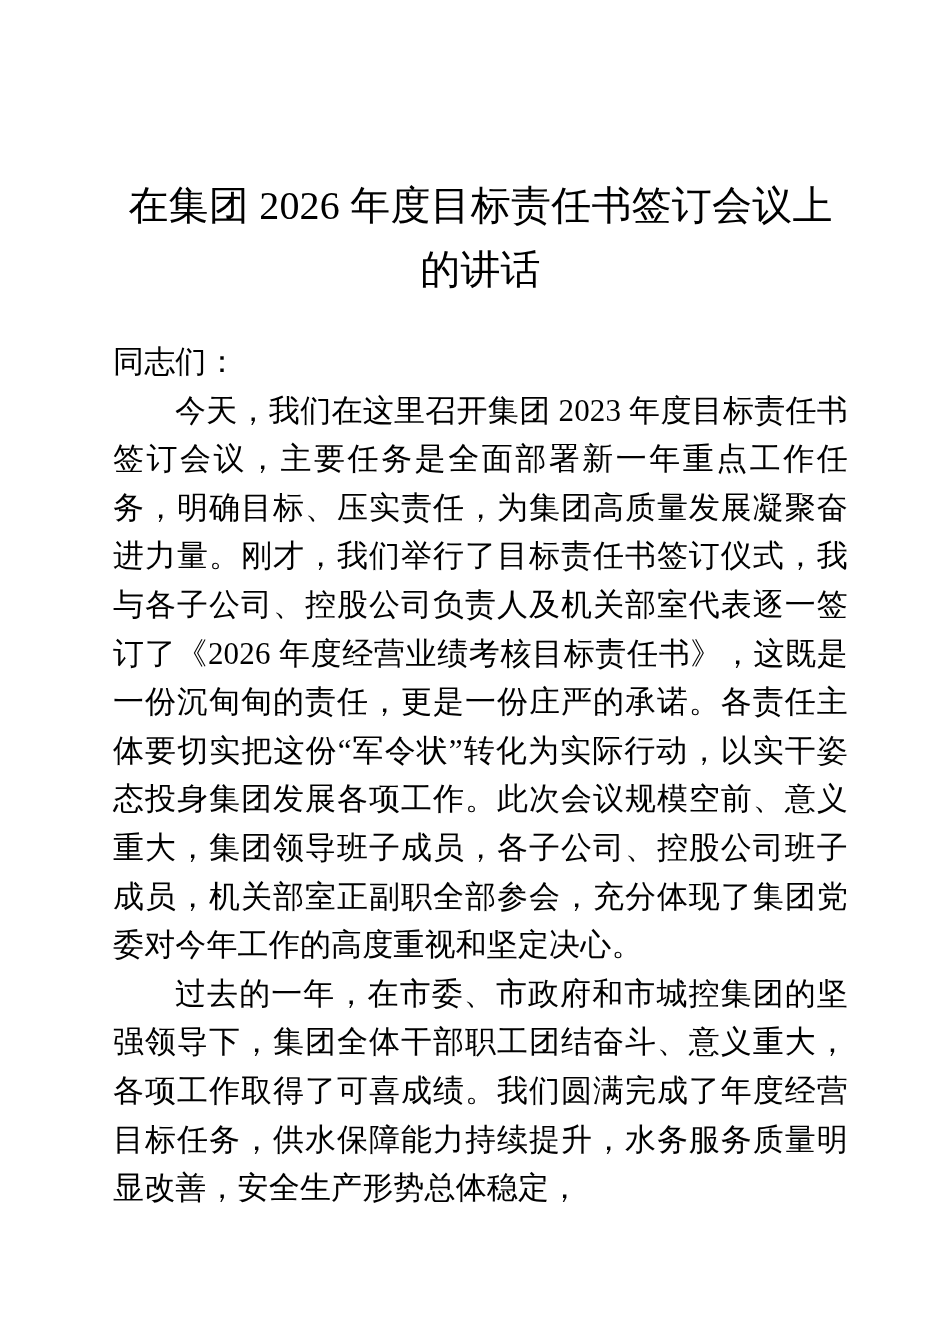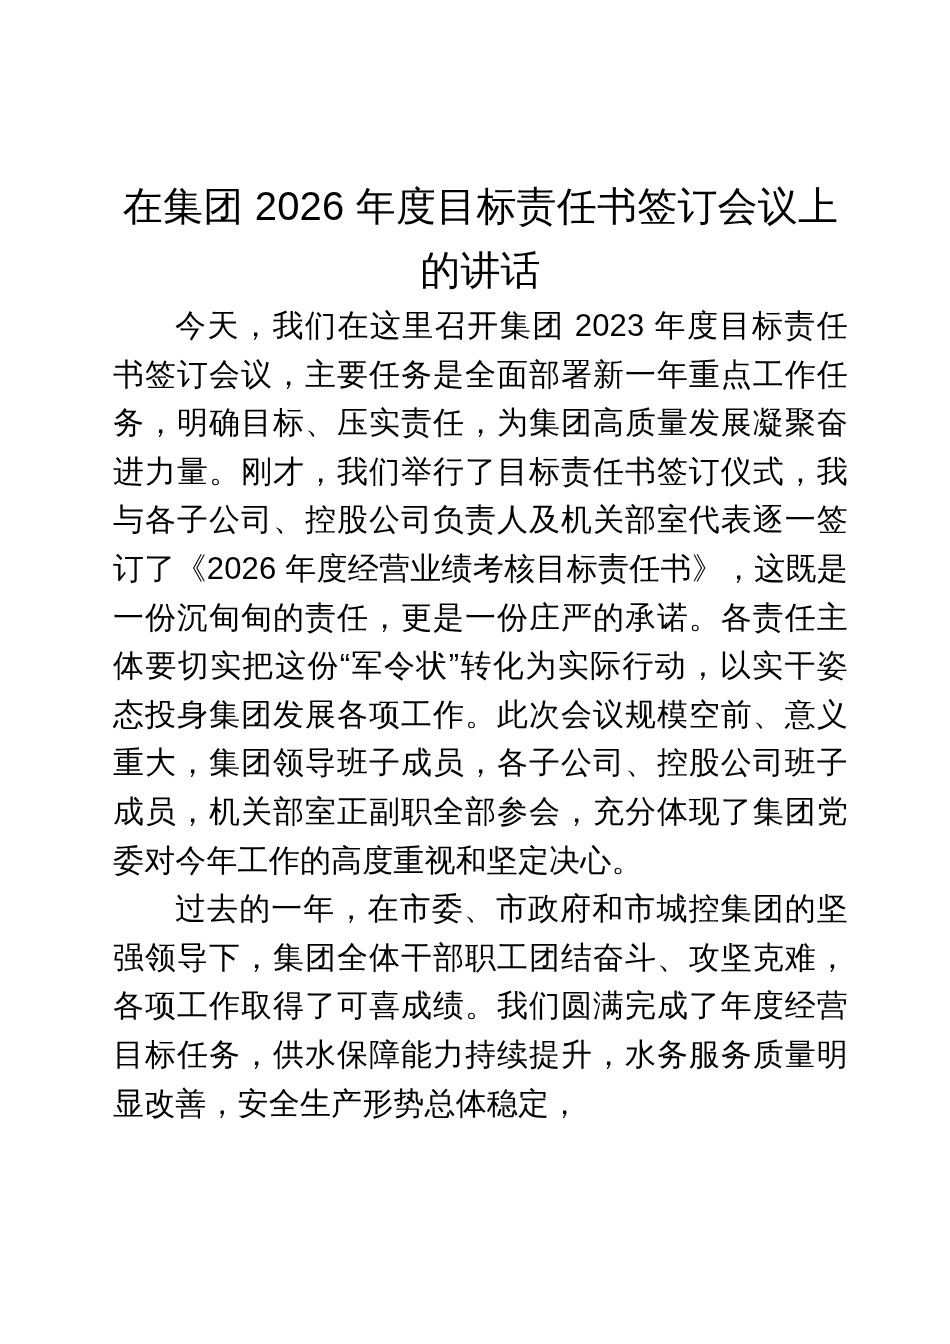--- a/index.html
+++ b/index.html
@@ -18,6 +18,7 @@
     background: #ffffff;
     overflow: hidden;
     box-sizing: border-box;
+    font-family: Liberation Serif, serif;
   }
   .doc-body {
     position: absolute;

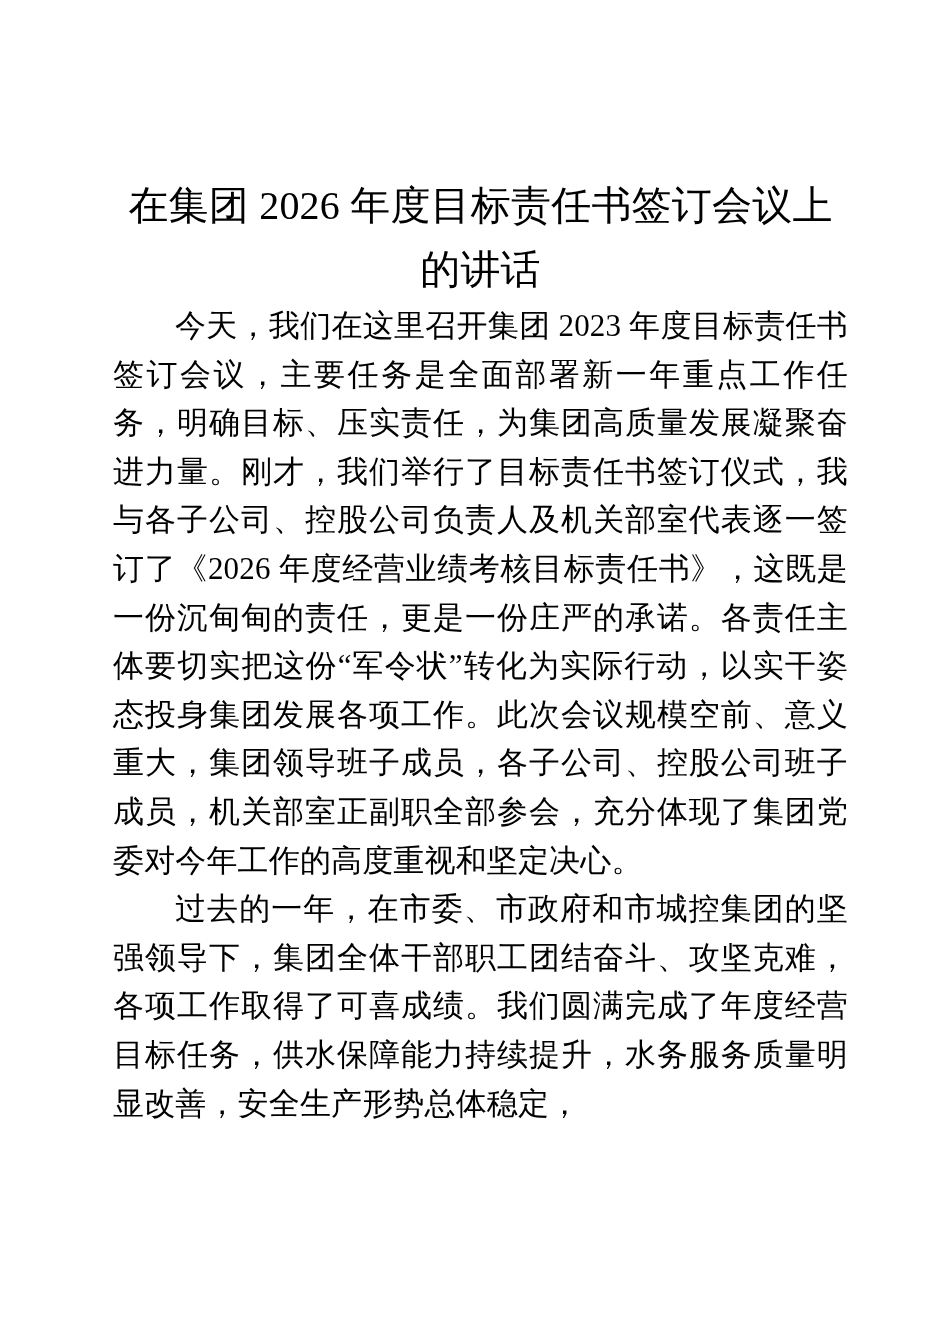--- a/index.html
+++ b/index.html
@@ -63,6 +63,7 @@
 
     <h1 class="doc-title">在集团 2026 年度目标责任书签订会议上的讲话</h1>
 
+    <p class="para salutation">同志们：</p>
 
     <p class="para indent">今天，我们在这里召开集团 2023 年度目标责任书签订会议，主要任务是全面部署新一年重点工作任务，明确目标、压实责任，为集团高质量发展凝聚奋进力量。刚才，我们举行了目标责任书签订仪式，我与各子公司、控股公司负责人及机关部室代表逐一签订了《2026 年度经营业绩考核目标责任书》，这既是一份沉甸甸的责任，更是一份庄严的承诺。各责任主体要切实把这份“军令状”转化为实际行动，以实干姿态投身集团发展各项工作。此次会议规模空前、意义重大，集团领导班子成员，各子公司、控股公司班子成员，机关部室正副职全部参会，充分体现了集团党委对今年工作的高度重视和坚定决心。</p>
 

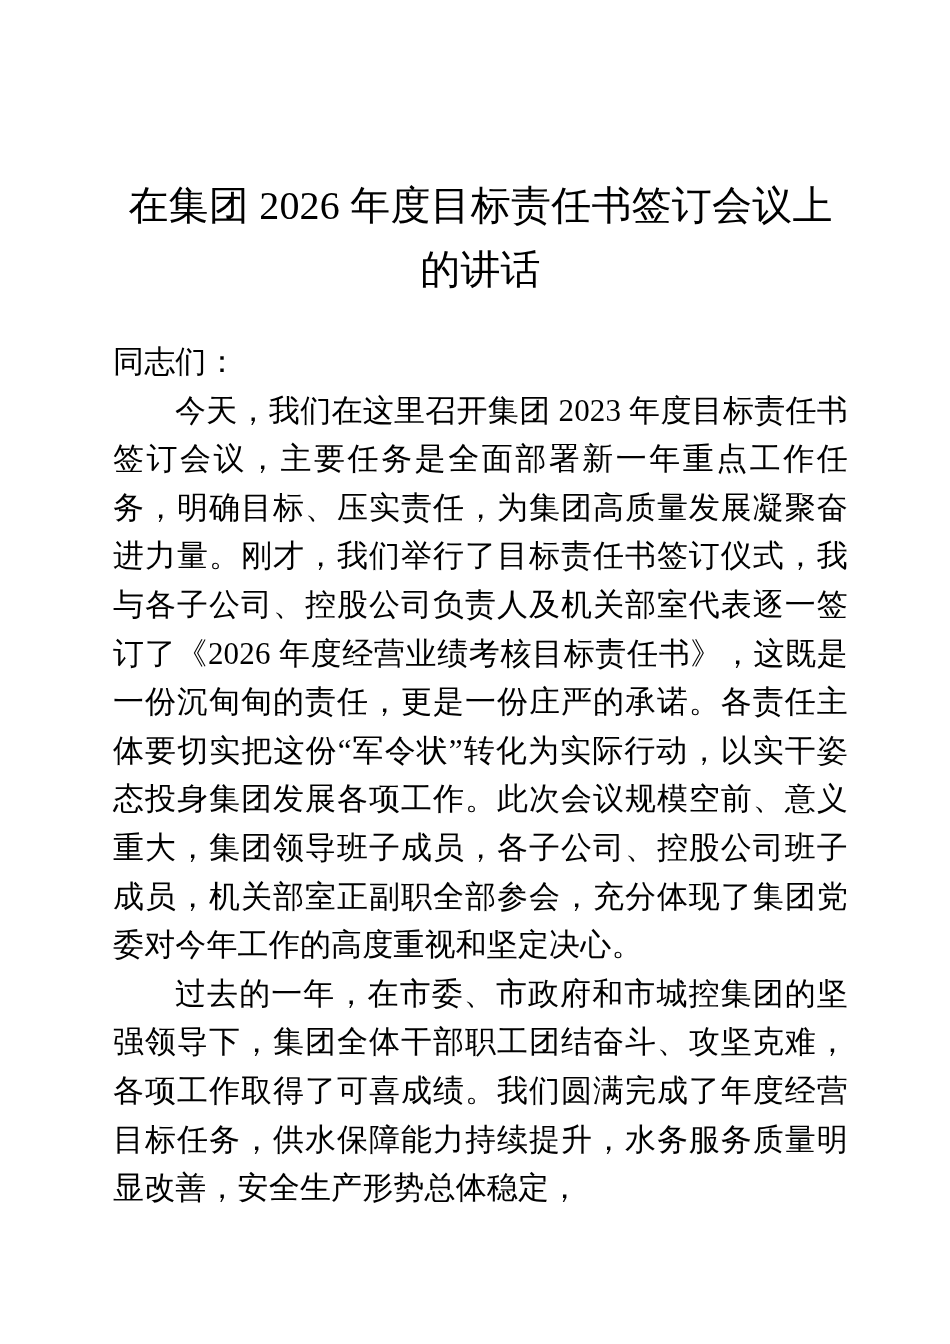--- a/index.html
+++ b/index.html
@@ -67,7 +67,7 @@
 
     <p class="para indent">今天，我们在这里召开集团 2023 年度目标责任书签订会议，主要任务是全面部署新一年重点工作任务，明确目标、压实责任，为集团高质量发展凝聚奋进力量。刚才，我们举行了目标责任书签订仪式，我与各子公司、控股公司负责人及机关部室代表逐一签订了《2026 年度经营业绩考核目标责任书》，这既是一份沉甸甸的责任，更是一份庄严的承诺。各责任主体要切实把这份“军令状”转化为实际行动，以实干姿态投身集团发展各项工作。此次会议规模空前、意义重大，集团领导班子成员，各子公司、控股公司班子成员，机关部室正副职全部参会，充分体现了集团党委对今年工作的高度重视和坚定决心。</p>
 
-    <p class="para indent">过去的一年，在市委、市政府和市城控集团的坚强领导下，集团全体干部职工团结奋斗、攻坚克难，各项工作取得了可喜成绩。我们圆满完成了年度经营目标任务，供水保障能力持续提升，水务服务质量明显改善，安全生产形势总体稳定，</p>
+    <p class="para indent">过去的一年，在市委、市政府和市城控集团的坚强领导下，集团全体干部职工团结奋斗、意义重大，各项工作取得了可喜成绩。我们圆满完成了年度经营目标任务，供水保障能力持续提升，水务服务质量明显改善，安全生产形势总体稳定，</p>
 
   </div>
 </div>

